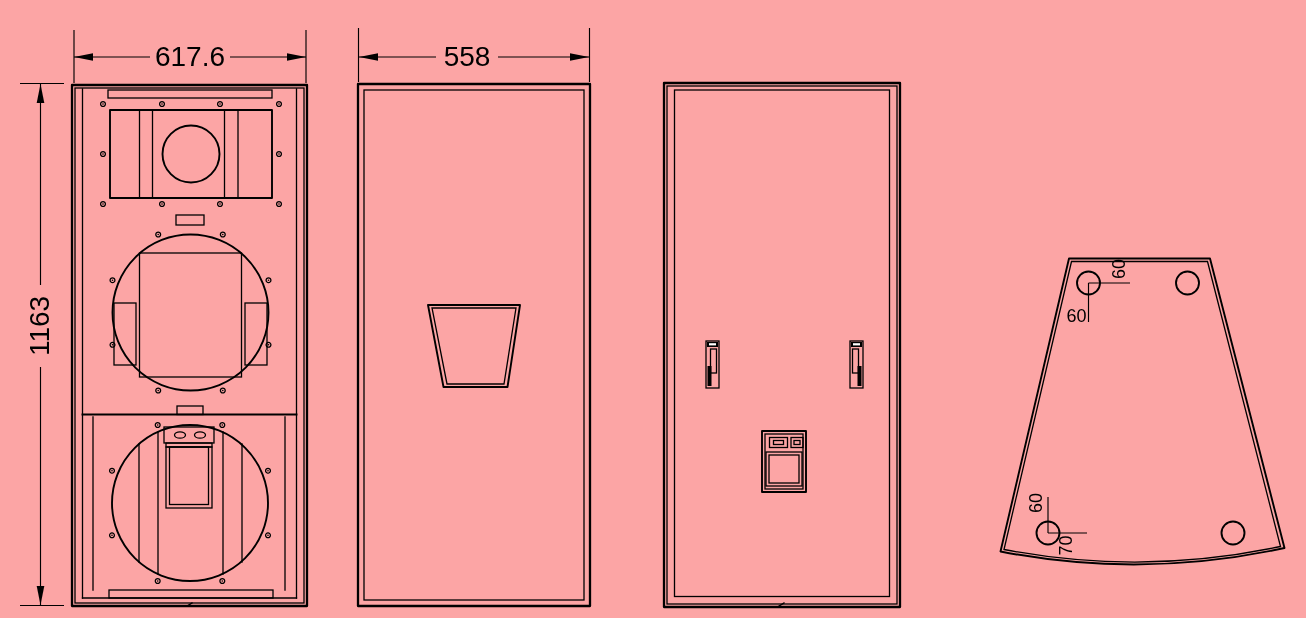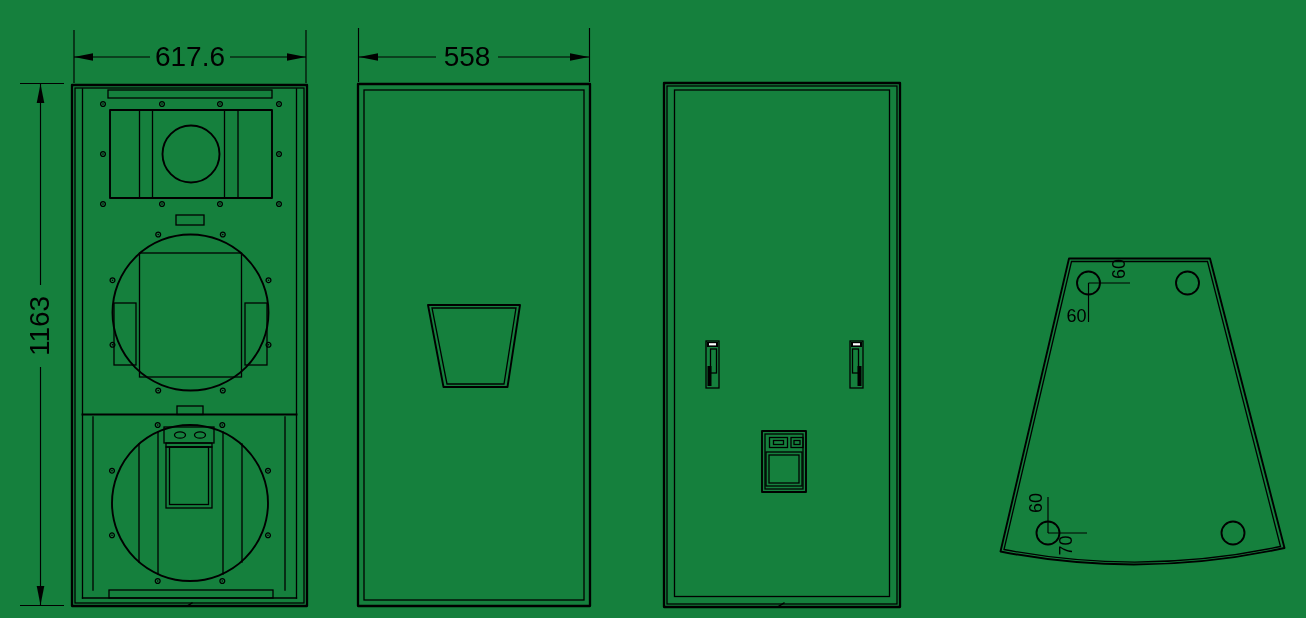--- a/index.html
+++ b/index.html
@@ -3,7 +3,7 @@
 <meta charset="utf-8">
 <style>
   html,body{margin:0;padding:0;background:#ffffff;}
-  .stage{position:relative;width:1306px;height:618px;background:#15803d;overflow:hidden;
+  .stage{position:relative;width:1306px;height:618px;background:#fca5a5;overflow:hidden;
          font-family:"Liberation Sans","DejaVu Sans",sans-serif;}
   svg{display:block;}
   .ln  {stroke:#000;fill:none;stroke-width:1.9;stroke-linecap:square;stroke-linejoin:round;}

